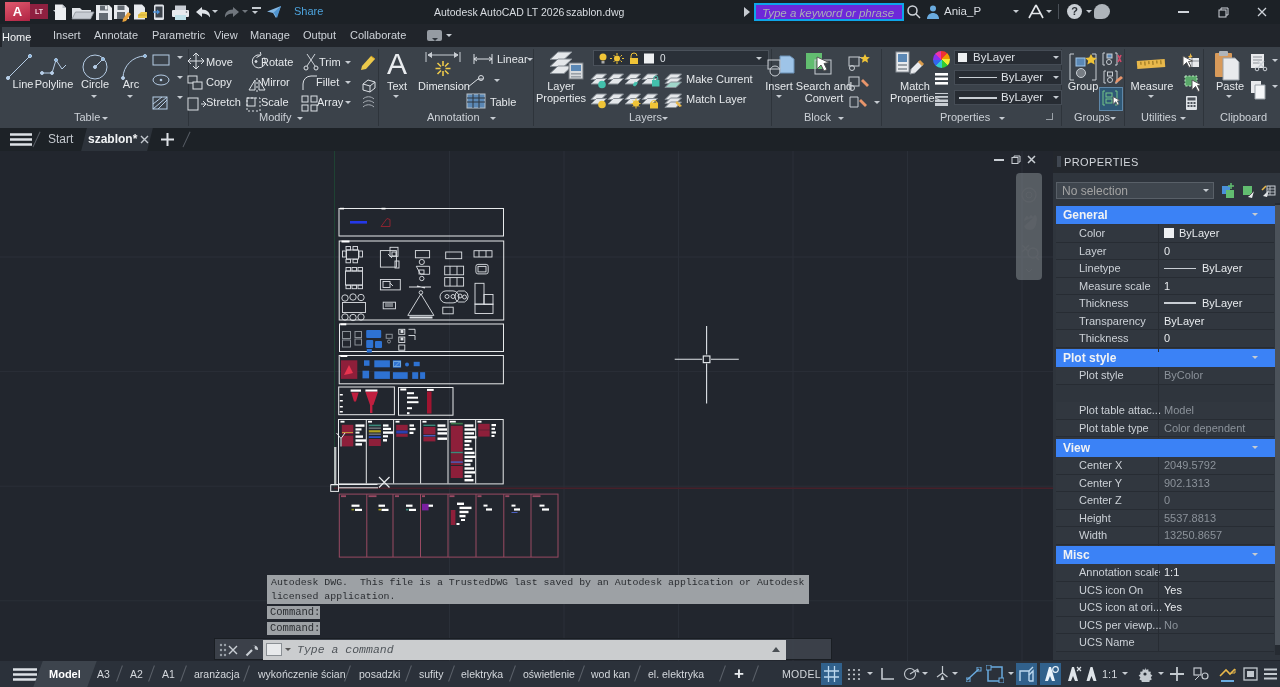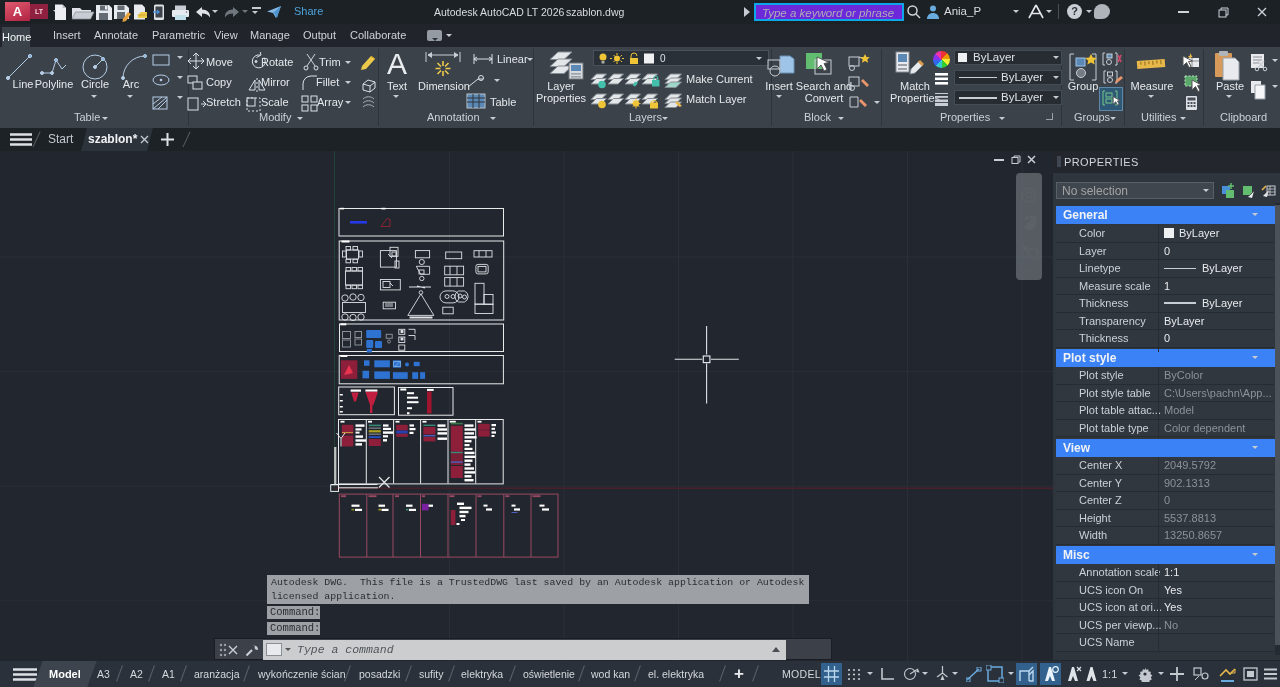--- a/index.html
+++ b/index.html
@@ -936,7 +936,6 @@
   <div class="prow" style="top:179px"><span style="padding-left:23px">Thickness</span><span class="pval">0</span></div>
   <div class="phead" style="top:198px"><span style="padding-left:7px">Plot style</span><span class="dds" style="left:196px;top:7px"></span></div>
   <div class="prow" style="top:216px"><span style="padding-left:23px">Plot style</span><span class="pval gray">ByColor</span></div>
-  <div class="prow" style="top:233.5px"><span style="padding-left:23px">Plot style table</span><span class="pval gray">C:\Users\pachn\App...</span></div>
   <div class="prow" style="top:251px"><span style="padding-left:23px">Plot table attac...</span><span class="pval gray">Model</span></div>
   <div class="prow" style="top:268.5px"><span style="padding-left:23px">Plot table type</span><span class="pval gray">Color dependent</span></div>
   <div class="phead" style="top:288px"><span style="padding-left:7px">View</span><span class="dds" style="left:196px;top:7px"></span></div>

